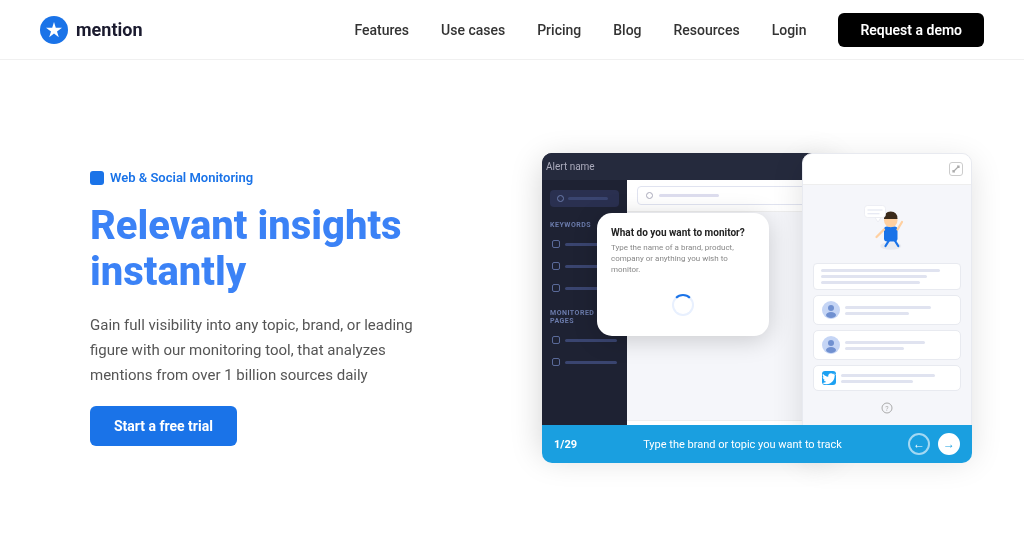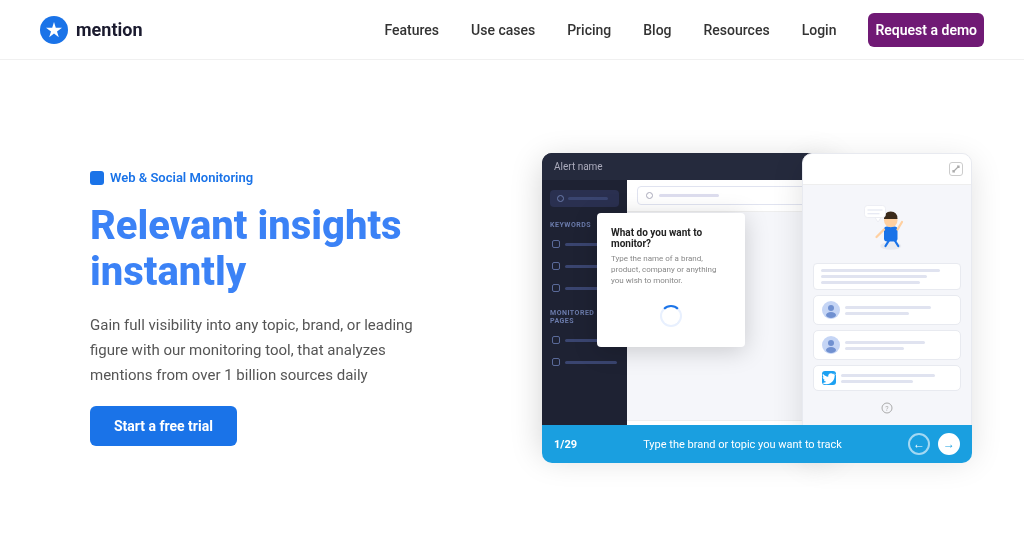--- a/index.html
+++ b/index.html
@@ -47,11 +47,11 @@
       font-weight: 500;
     }
     .btn-demo {
-      background: #701a75;
+      background: #000000;
       color: #fff !important;
       border: none;
       border-radius: 6px;
-      padding: 9px 7px;
+      padding: 9px 22px;
       font-size: 14px;
       font-weight: 600;
       cursor: pointer;

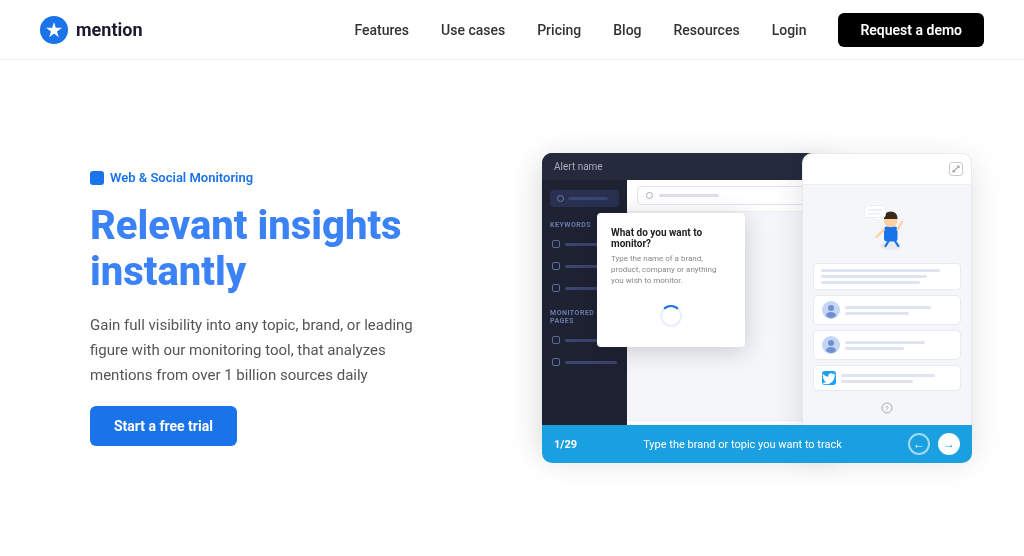--- a/index.html
+++ b/index.html
@@ -145,7 +145,7 @@
 
     .app-window-header {
       background: #252a3d;
-      padding: 8px 12px;
+      padding: 8px 4px;
       display: flex;
       align-items: center;
       justify-content: space-between;

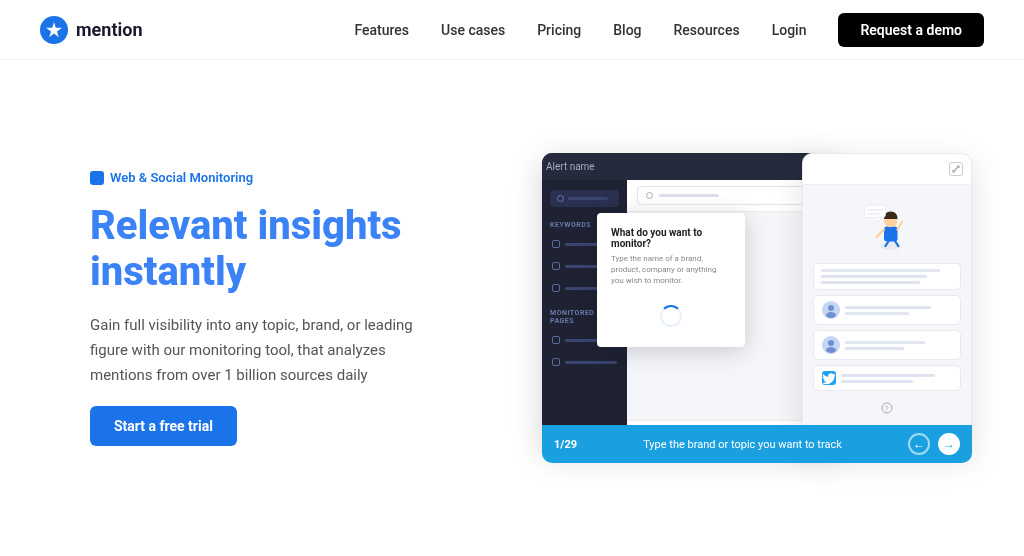--- a/index.html
+++ b/index.html
@@ -308,9 +308,9 @@
       position: absolute;
       left: 55px;
       top: 60px;
-      width: 148px;
-      background: #fff;
-      border-radius: 4px;
+      width: 172px;
+      background: #fff;
+      border-radius: 15px;
       box-shadow: 0 4px 24px rgba(0,0,0,0.18);
       padding: 14px;
       z-index: 10;

